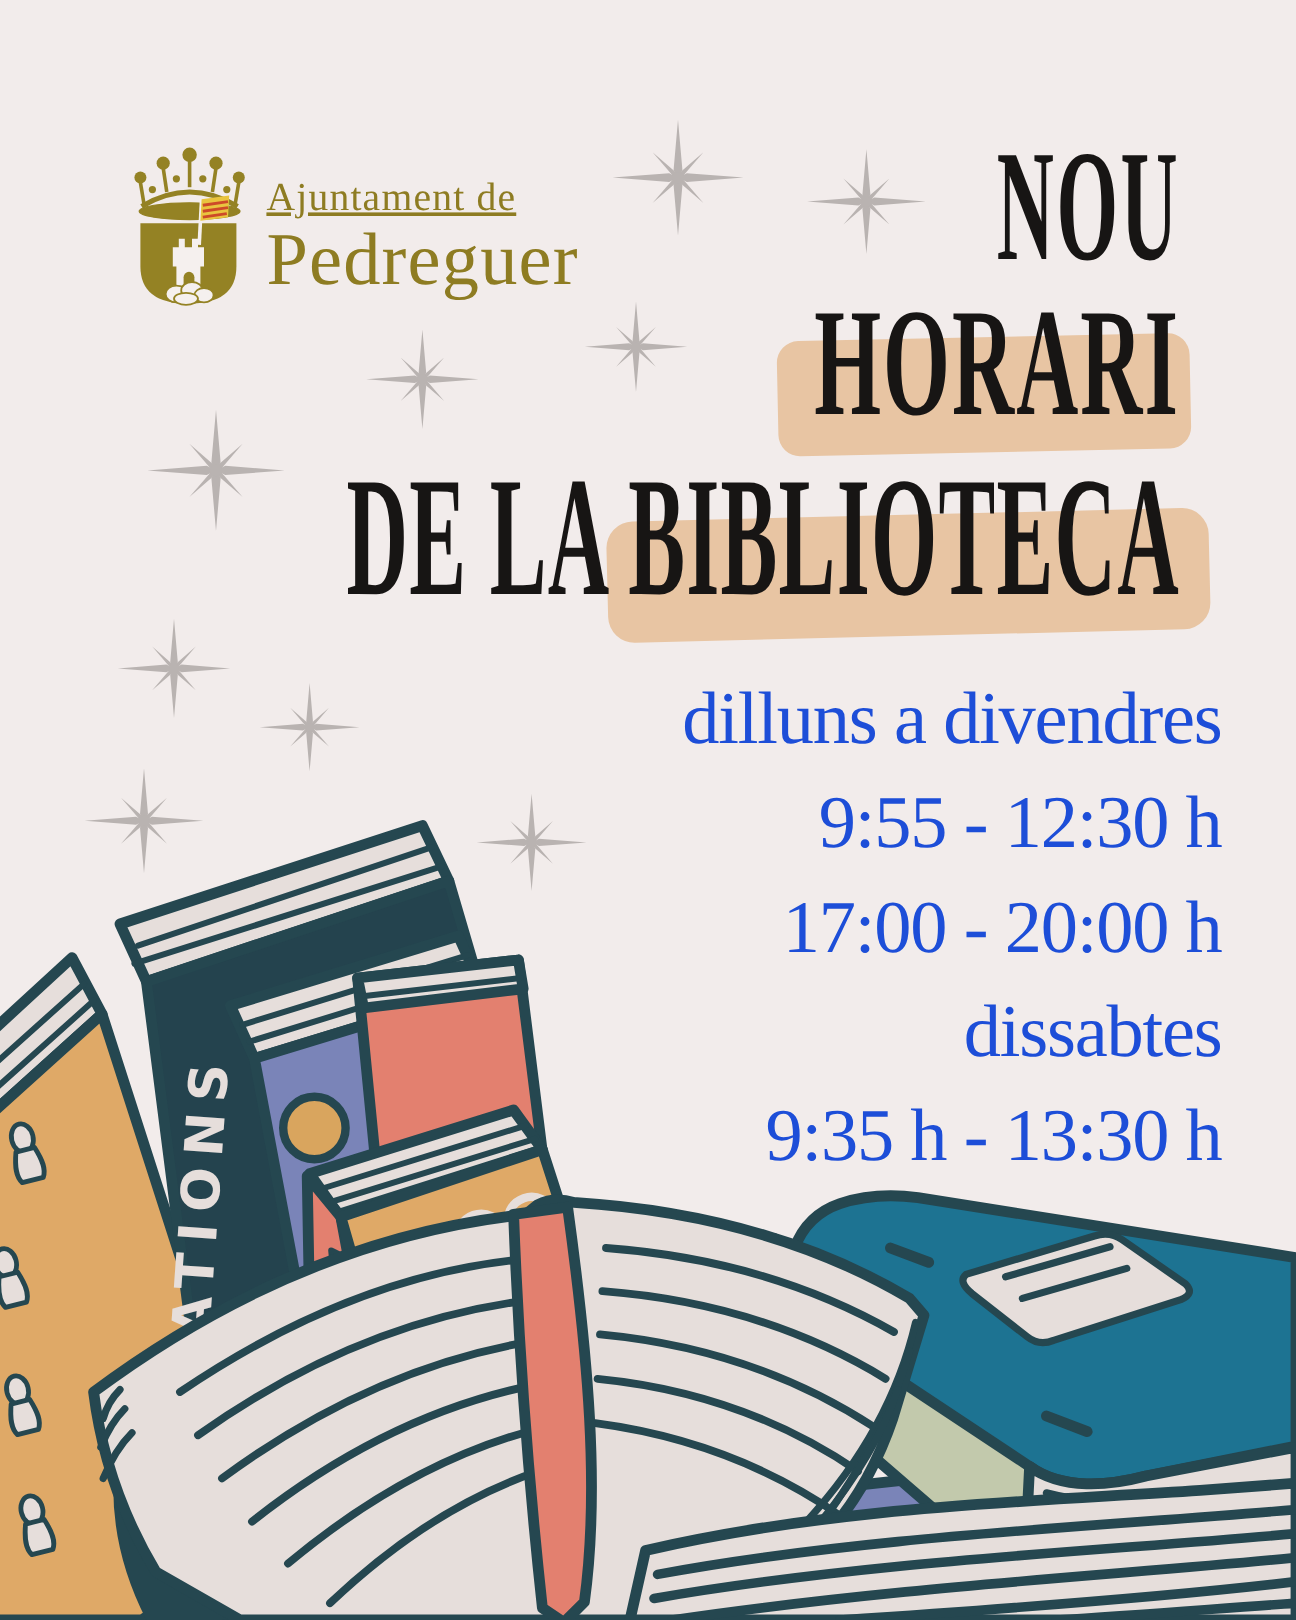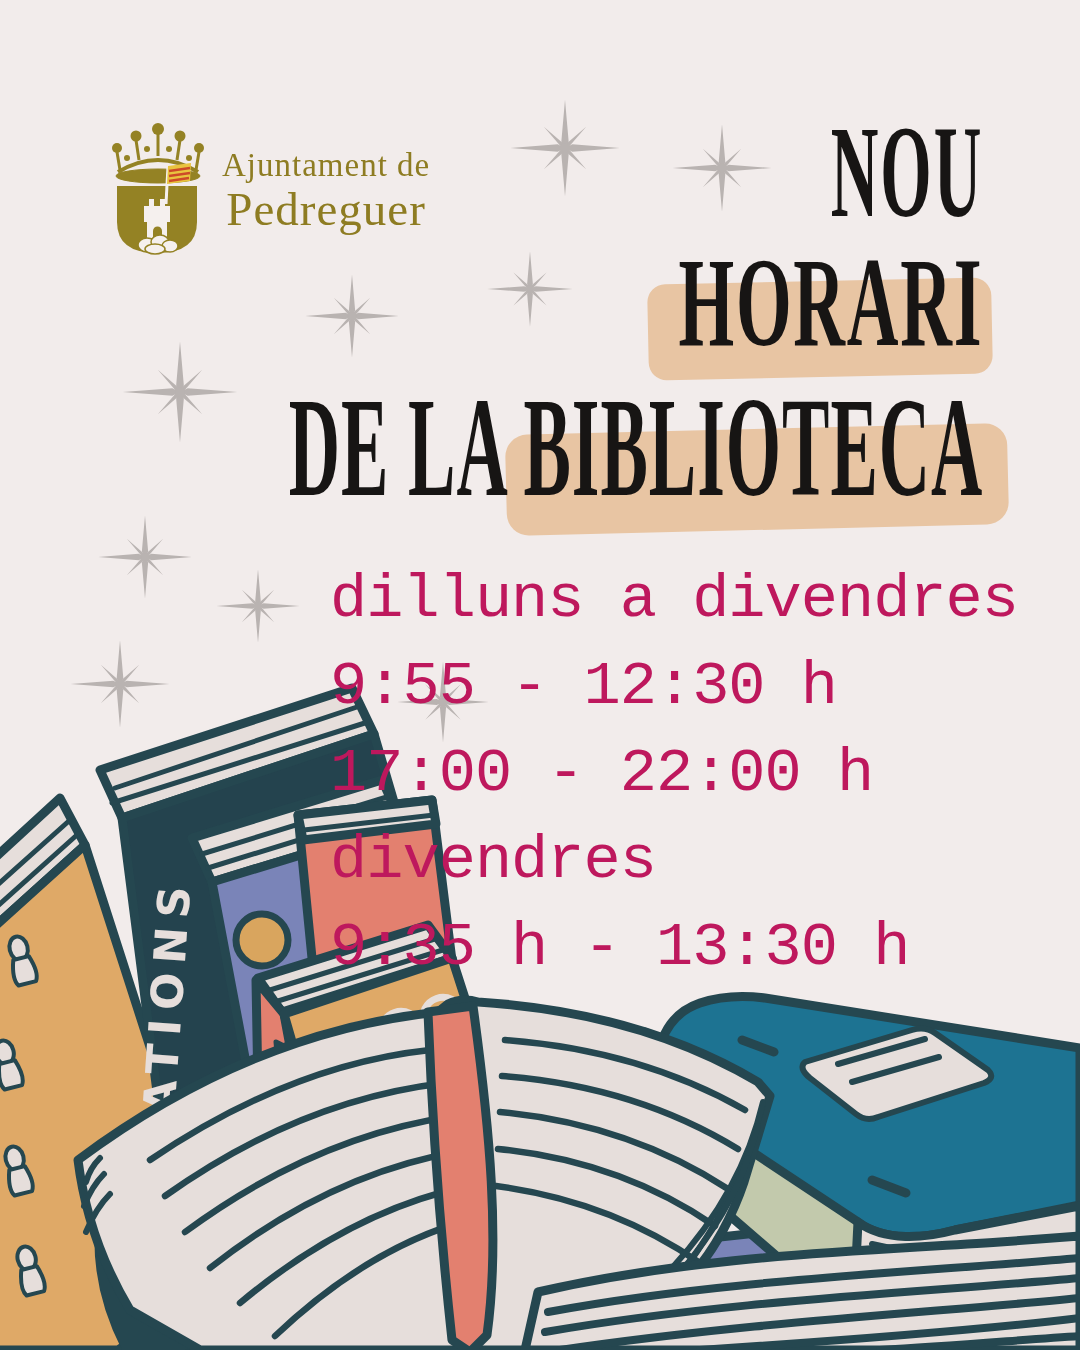--- a/index.html
+++ b/index.html
@@ -14,7 +14,7 @@
   
   .logo-text{position:absolute;left:222px;top:148px;z-index:3;
     color:#8e7c22;font-family:"Liberation Serif",serif;line-height:1.08;}
-  .logo-text .l1{font-size:33px;letter-spacing:1px;}
+  .logo-text .l1{font-size:33px;letter-spacing:1px;text-decoration:underline;}
   .logo-text .l2{font-size:47px;letter-spacing:1px;text-align:center;}
 
   

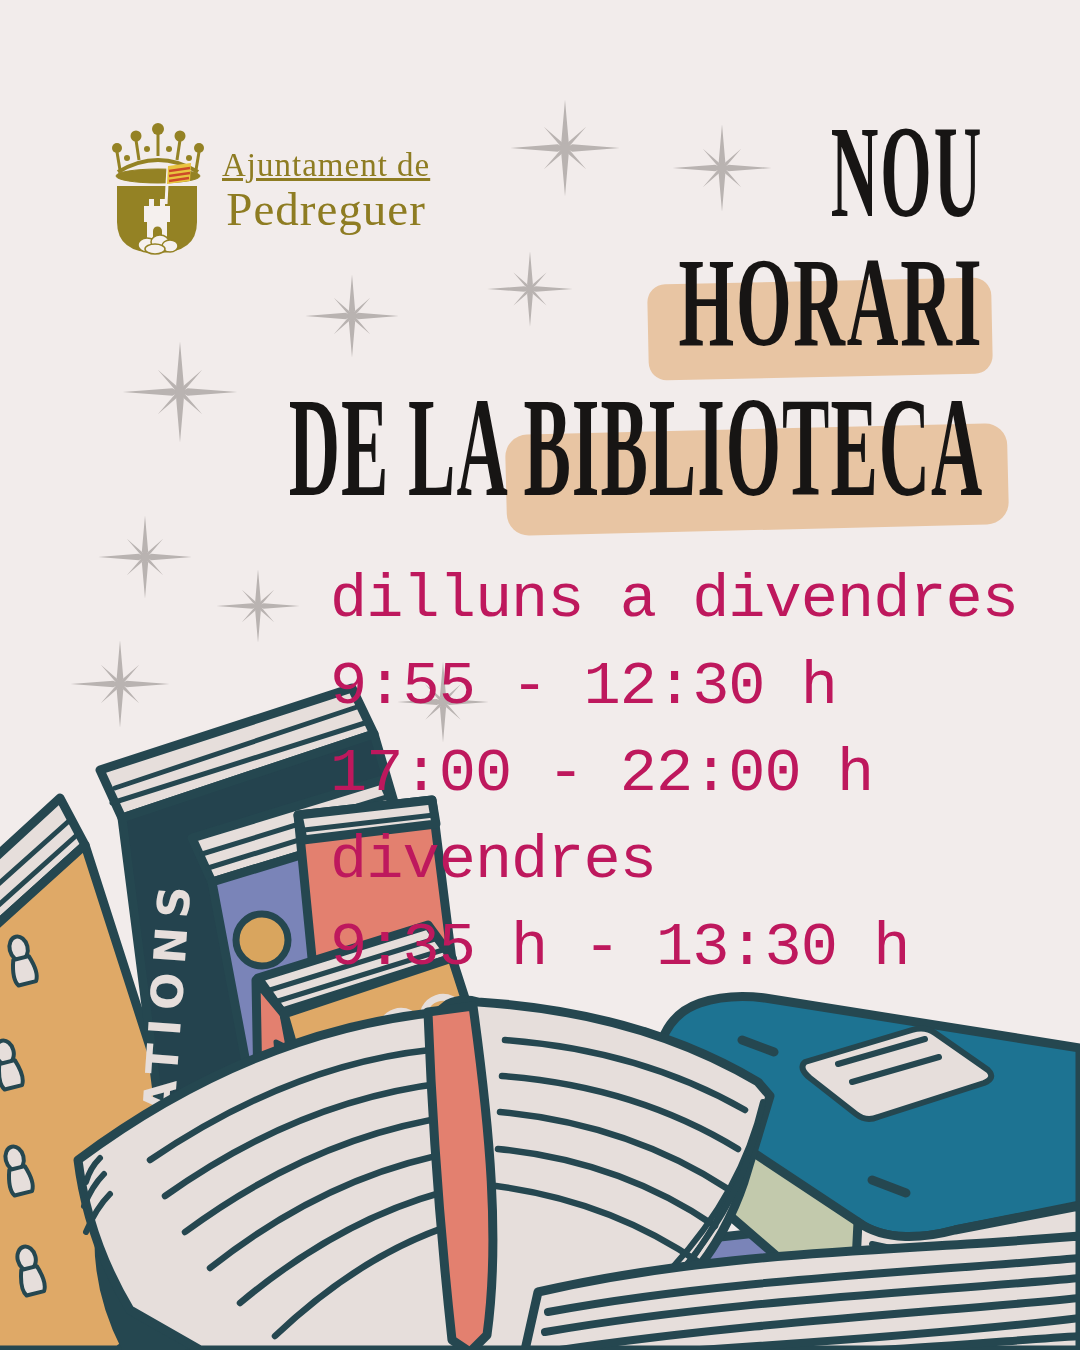--- a/index.html
+++ b/index.html
@@ -15,7 +15,7 @@
   .logo-text{position:absolute;left:222px;top:148px;z-index:3;
     color:#8e7c22;font-family:"Liberation Serif",serif;line-height:1.08;}
   .logo-text .l1{font-size:33px;letter-spacing:1px;text-decoration:underline;}
-  .logo-text .l2{font-size:47px;letter-spacing:1px;text-align:center;}
+  .logo-text .l2{font-size:62px;letter-spacing:1px;}
 
   
   .hl{position:absolute;background:#e8c5a3;border-radius:18px;z-index:1;}

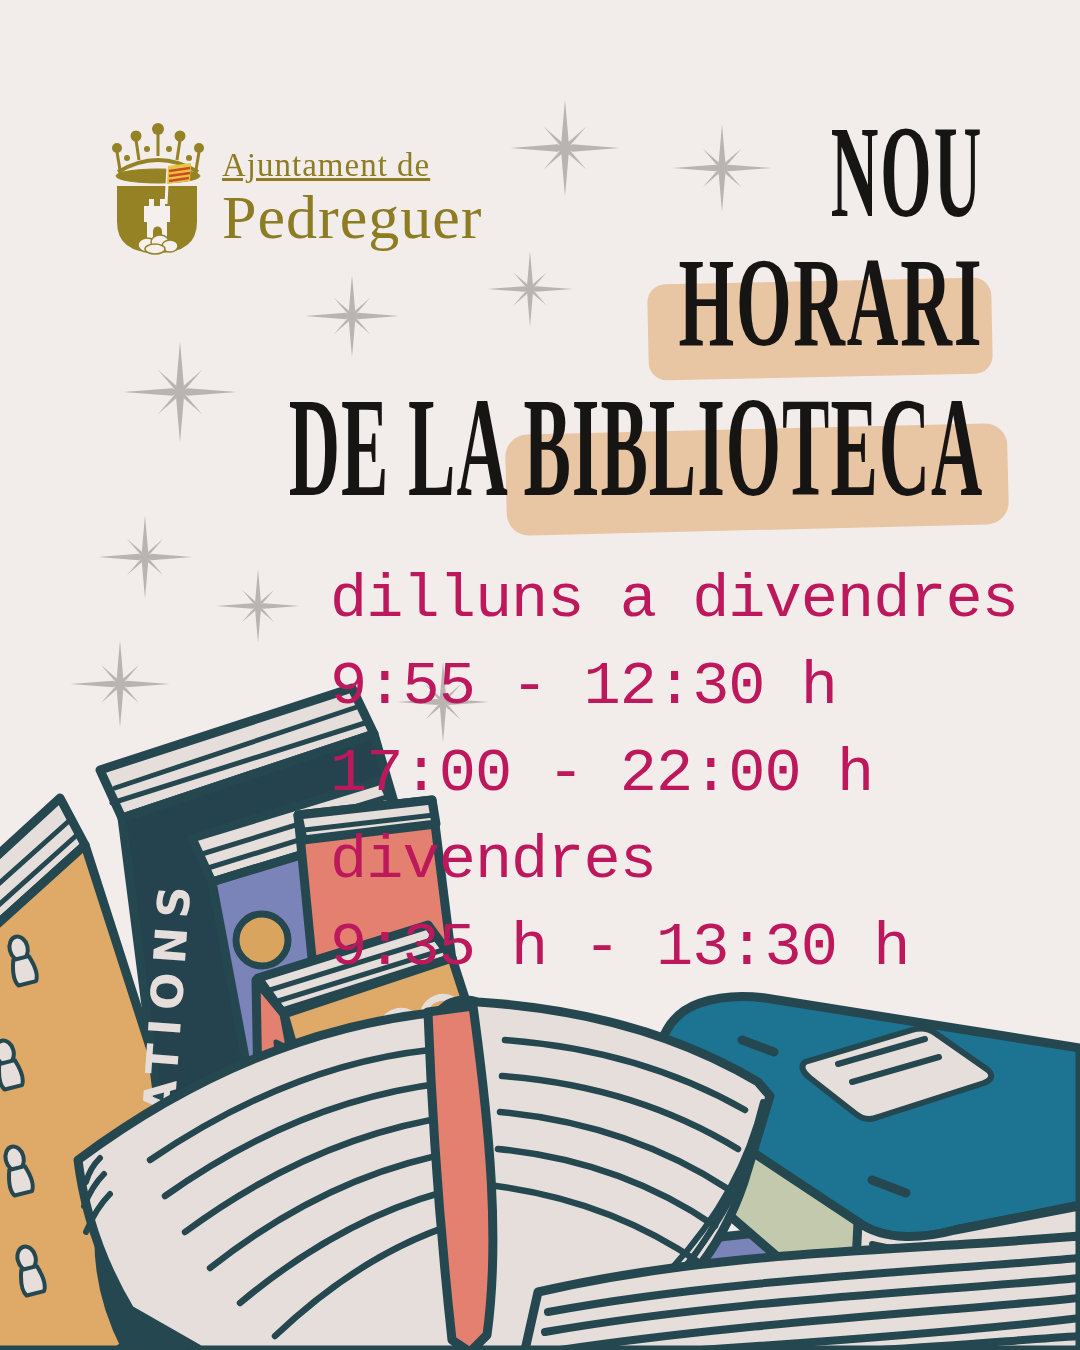--- a/index.html
+++ b/index.html
@@ -29,9 +29,9 @@
   .t3{top:376px;font-size:142px;letter-spacing:2px;transform:scaleX(.50);}
 
   
-  .sched{position:absolute;right:62px;top:556px;z-index:3;text-align:left;
-    font-size:62px;line-height:87px;letter-spacing:-1px;color:#be185d;
-    font-family:Liberation Mono, monospace;}
+  .sched{position:absolute;right:62px;top:556px;z-index:3;text-align:right;
+    font-size:62px;line-height:87px;letter-spacing:-1px;color:#1d4ed8;
+    font-family:Liberation Serif, serif;}
 </style>
 </head>
 <body>

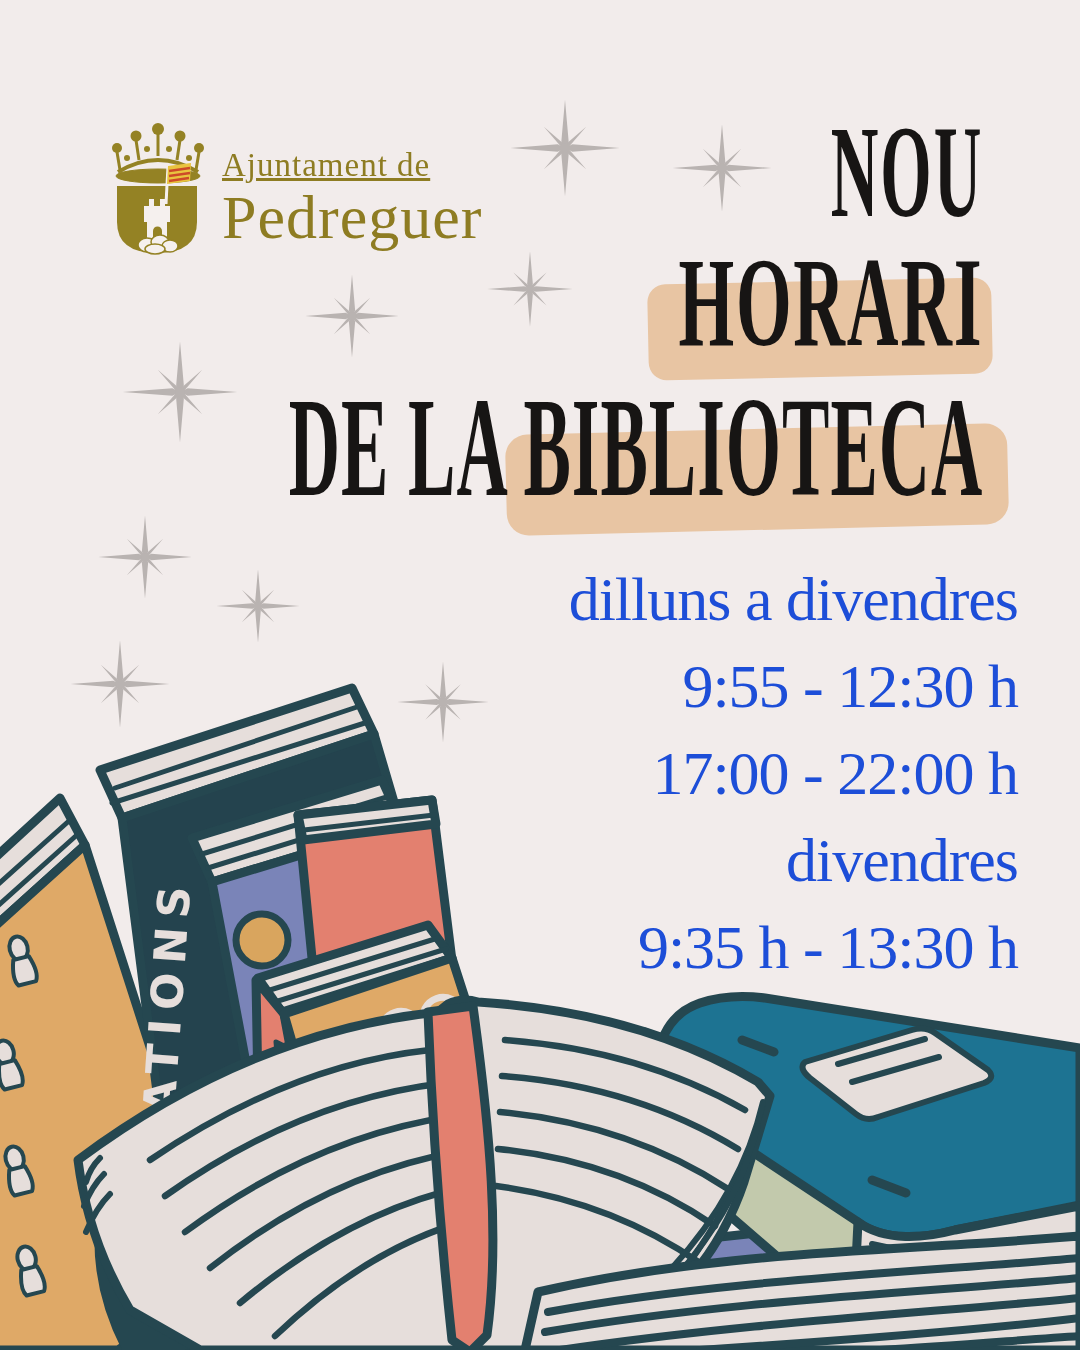--- a/index.html
+++ b/index.html
@@ -243,7 +243,7 @@
   <div class="sched">
     <div>dilluns a divendres</div>
     <div>9:55 - 12:30 h</div>
-    <div>17:00 - 22:00 h</div>
+    <div>17:00 - 20:00 h</div>
     <div>divendres</div>
     <div>9:35 h - 13:30 h</div>
   </div>

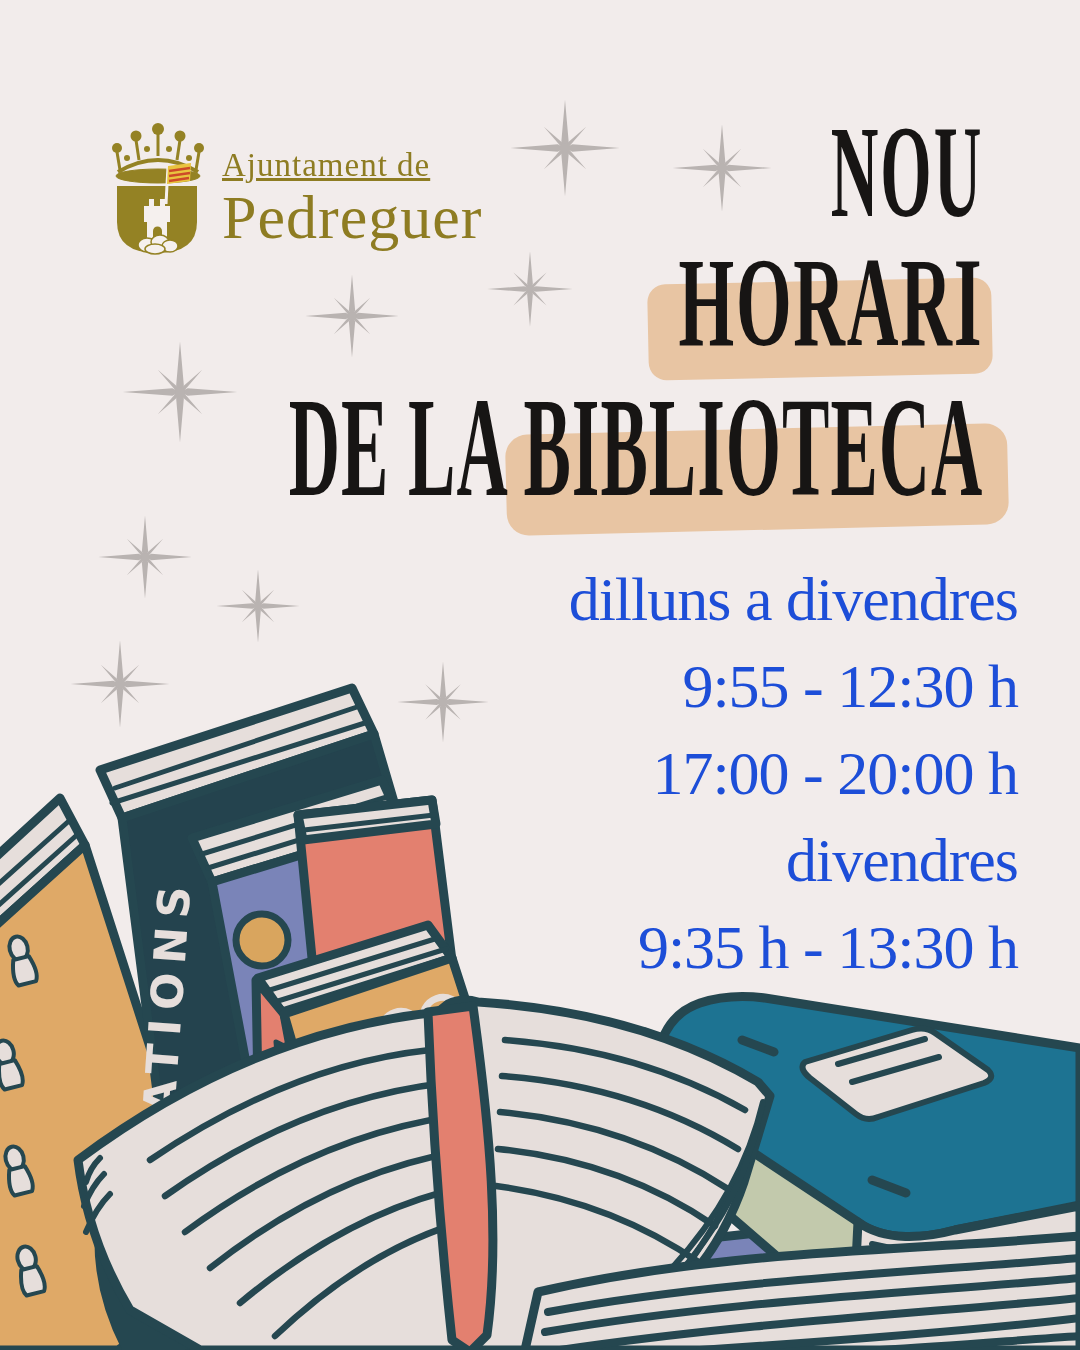--- a/index.html
+++ b/index.html
@@ -244,7 +244,7 @@
     <div>dilluns a divendres</div>
     <div>9:55 - 12:30 h</div>
     <div>17:00 - 20:00 h</div>
-    <div>divendres</div>
+    <div>dissabtes</div>
     <div>9:35 h - 13:30 h</div>
   </div>
 

